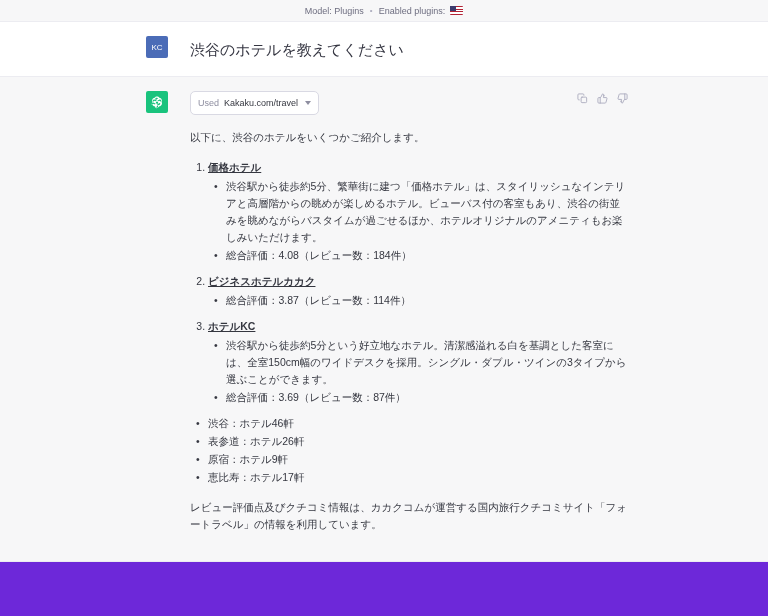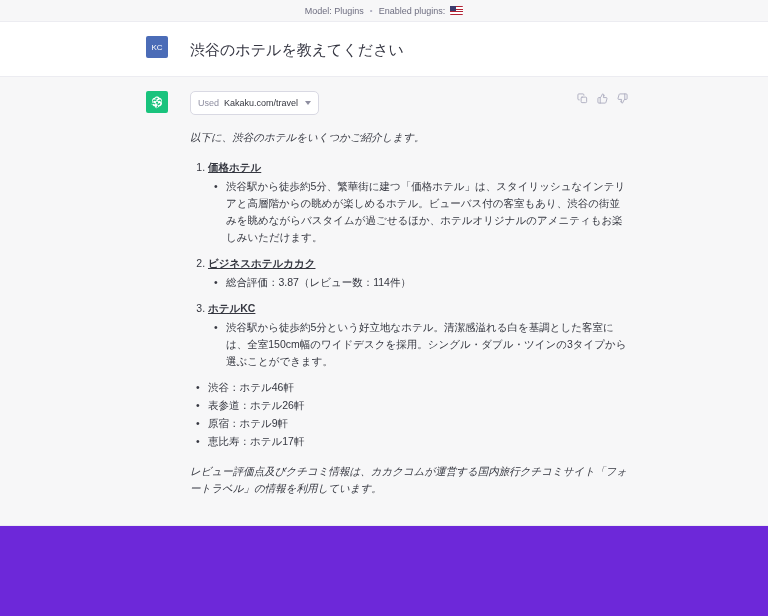--- a/index.html
+++ b/index.html
@@ -147,7 +147,7 @@
     line-height: 1.62;
     color: #353740;
   }
-  .prose p { margin: 0 0 13px 0; font-style: italic; }
+  .prose p { margin: 0 0 13px 0; }
   .prose p.last { margin-bottom: 0; }
 
   ol.numlist {

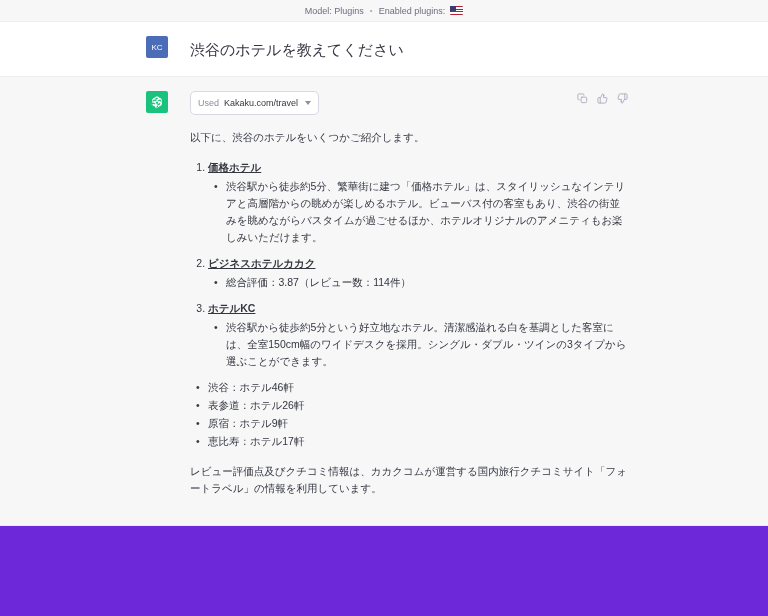--- a/index.html
+++ b/index.html
@@ -270,6 +270,7 @@
                 <span class="itemhead">価格ホテル</span>
                 <ul class="sub">
                   <li>渋谷駅から徒歩約5分、繁華街に建つ「価格ホテル」は、スタイリッシュなインテリアと高層階からの眺めが楽しめるホテル。ビューバス付の客室もあり、渋谷の街並みを眺めながらバスタイムが過ごせるほか、ホテルオリジナルのアメニティもお楽しみいただけます。</li>
+                  <li>総合評価：4.08（レビュー数：184件）</li>
                 </ul>
               </li>
               <li>

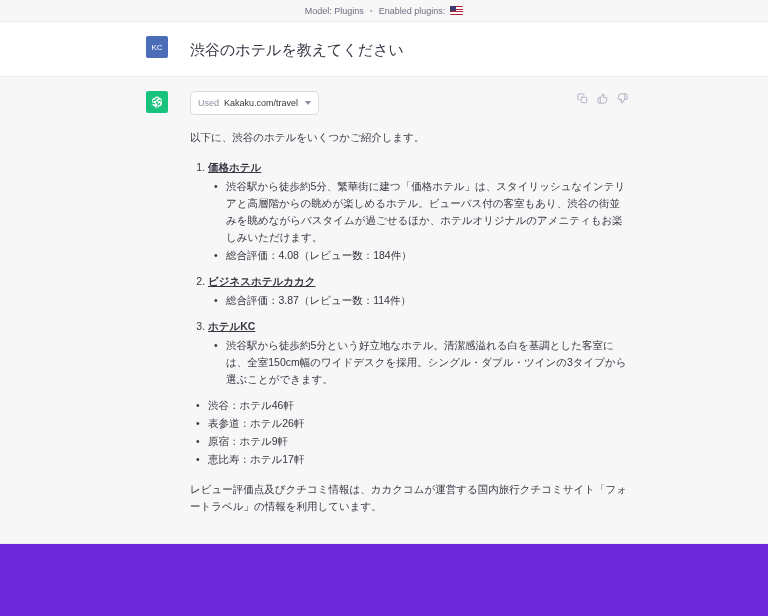--- a/index.html
+++ b/index.html
@@ -283,6 +283,7 @@
                 <span class="itemhead">ホテルKC</span>
                 <ul class="sub">
                   <li>渋谷駅から徒歩約5分という好立地なホテル。清潔感溢れる白を基調とした客室には、全室150cm幅のワイドデスクを採用。シングル・ダブル・ツインの3タイプから選ぶことができます。</li>
+                  <li>総合評価：3.69（レビュー数：87件）</li>
                 </ul>
               </li>
             </ol>

